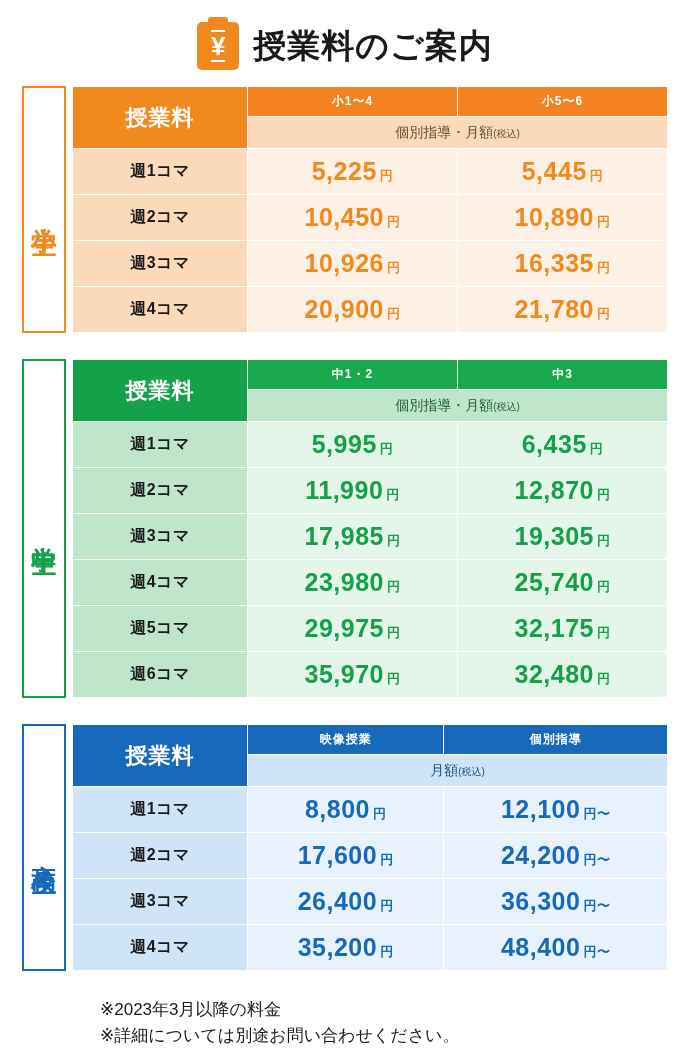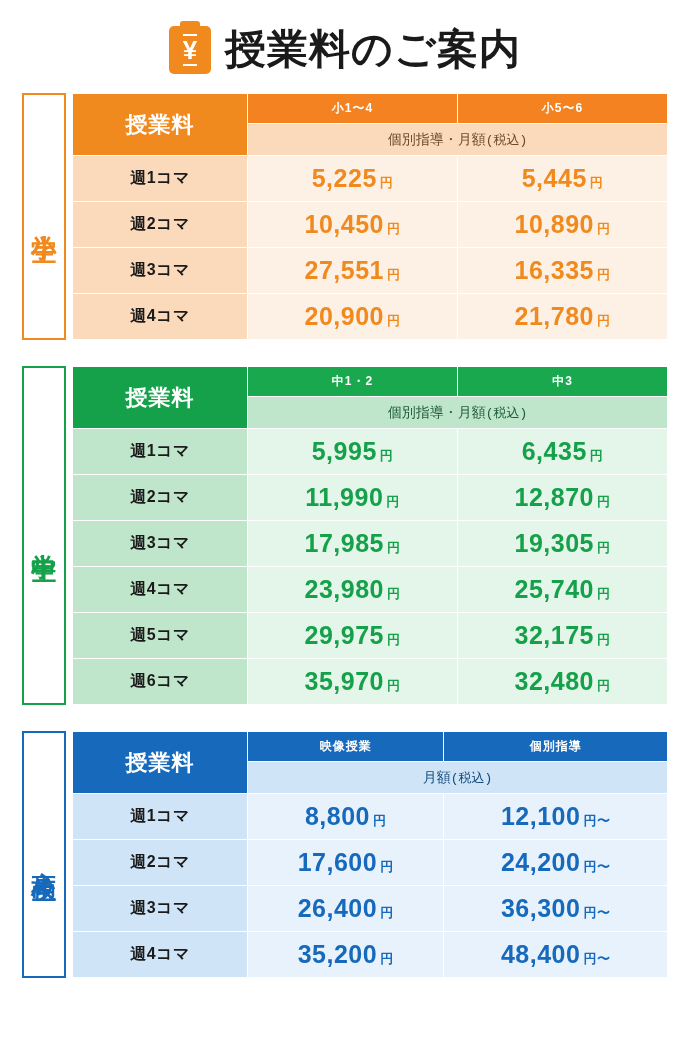--- a/index.html
+++ b/index.html
@@ -54,7 +54,7 @@
     padding: 1px 0;
   }
   .title {
-    font-size: 41px;
+    font-size: 33px;
     font-weight: bold;
     color: #1a1a1a;
     letter-spacing: 1px;

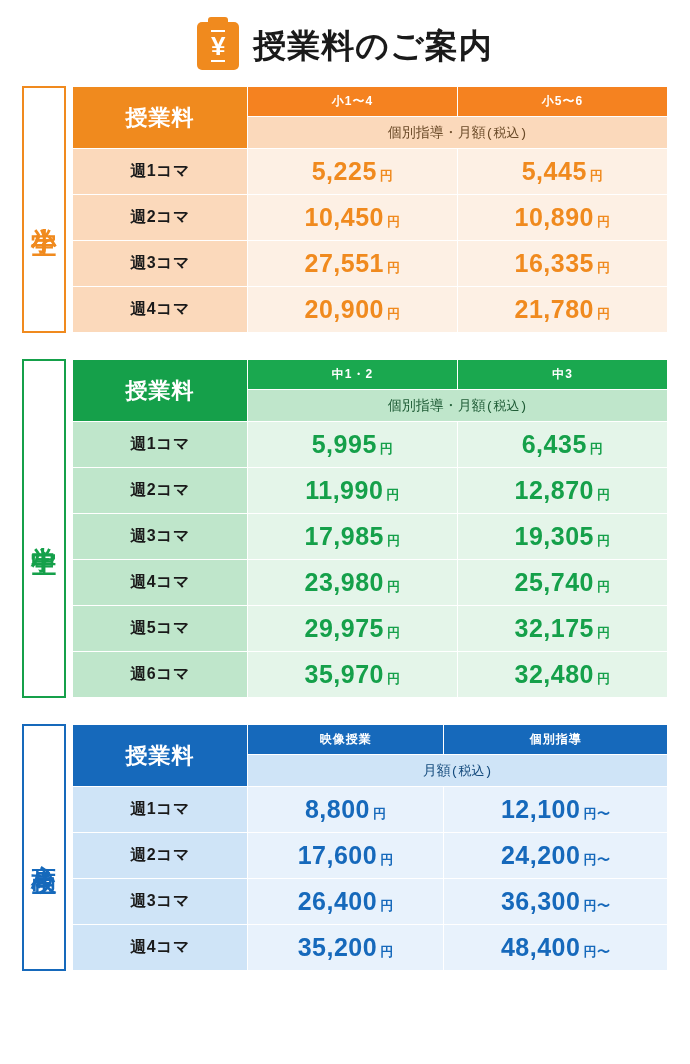--- a/index.html
+++ b/index.html
@@ -112,8 +112,7 @@
     font-weight: normal;
   }
   .subhdr .small {
-    font-size: 13px;
-    font-family: Liberation Mono, monospace;
+    font-size: 10px;
   }
   .rowlabel {
     font-size: 16px;

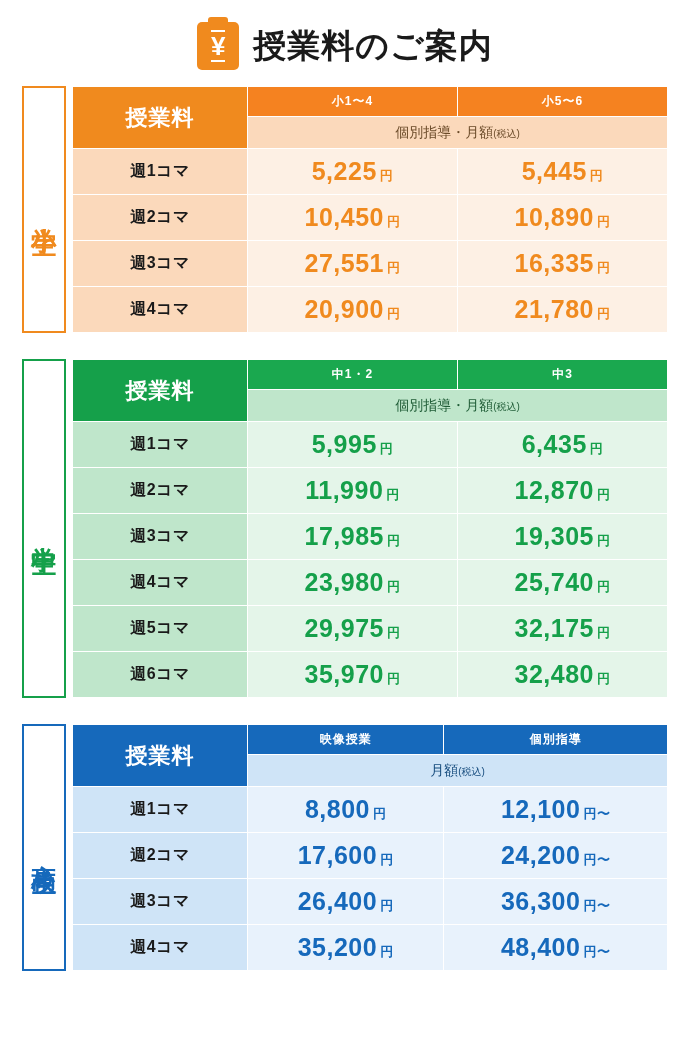--- a/index.html
+++ b/index.html
@@ -201,7 +201,7 @@
       </tr>
       <tr>
         <td class="rowlabel">週3コマ</td>
-        <td class="price"><span>27,551</span><span class="unit">円</span></td>
+        <td class="price"><span>10,926</span><span class="unit">円</span></td>
         <td class="price"><span>16,335</span><span class="unit">円</span></td>
       </tr>
       <tr>

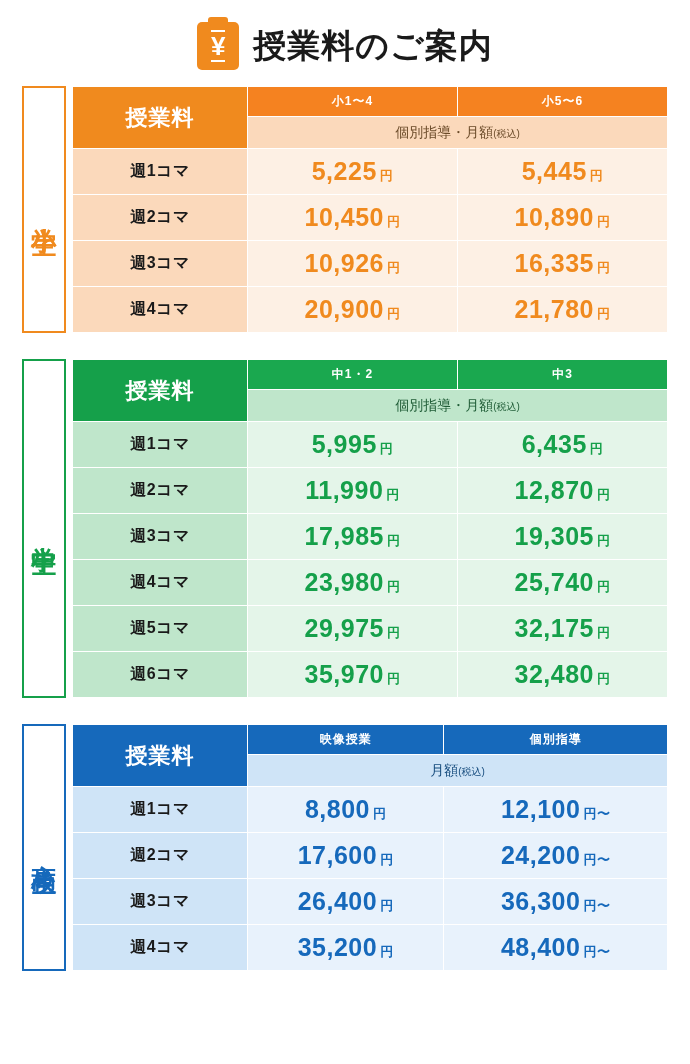--- a/index.html
+++ b/index.html
@@ -295,6 +295,10 @@
       </table>
   </div>
 
+  <div class="notes">
+    <div>※2023年3月以降の料金</div>
+    <div>※詳細については別途お問い合わせください。</div>
+  </div>
 
 </div>
 

